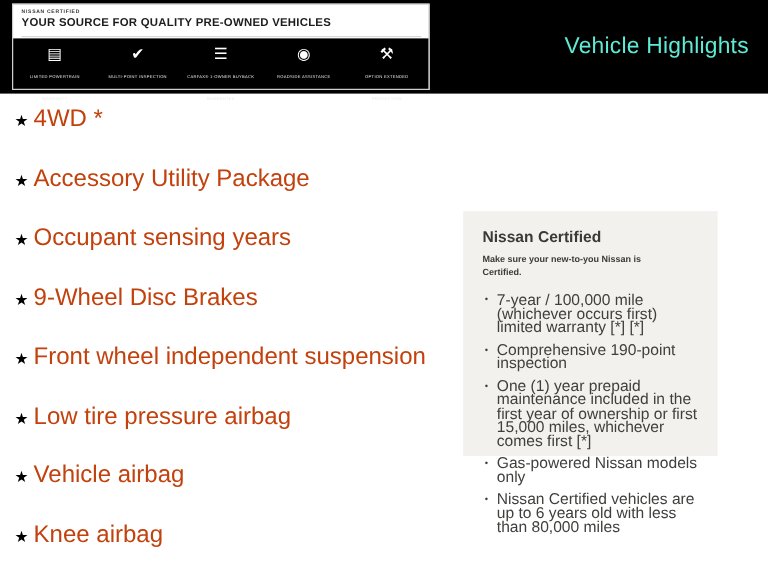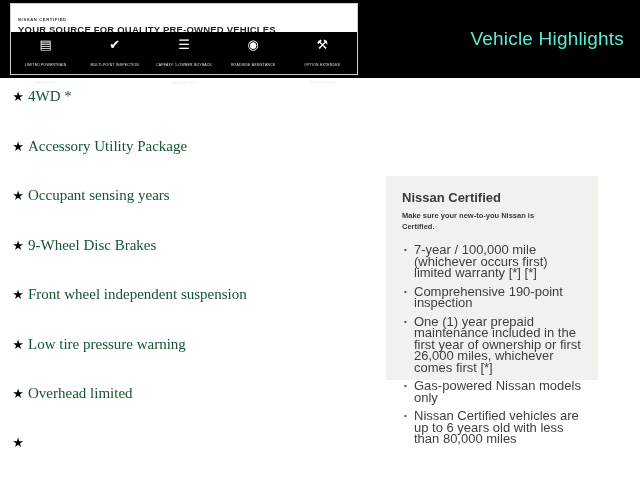--- a/index.html
+++ b/index.html
@@ -53,7 +53,7 @@
     box-sizing: border-box;
   }
   .cert-card-top {
-    padding: 13px 6px 0 7px;
+    padding: 3px 6px 0 7px;
   }
   .cert-brand {
     font-size: 4.2px;

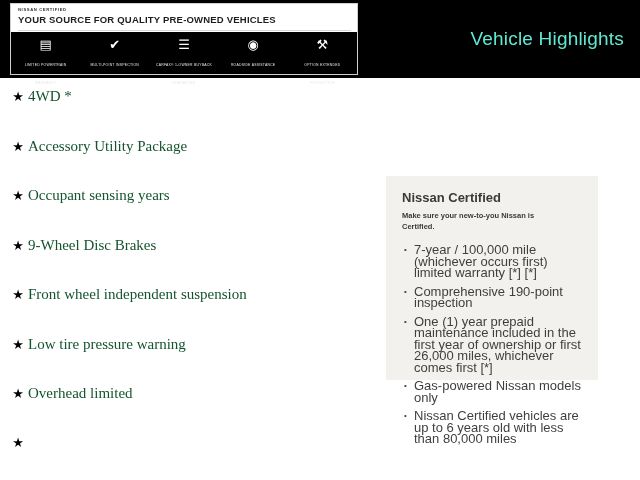--- a/index.html
+++ b/index.html
@@ -131,9 +131,9 @@
     flex: 0 0 20px;
   }
   .feature-text {
-    font-size: 15px;
-    color: #14532d;
-    font-family: Liberation Serif, serif;
+    font-size: 20px;
+    color: #c2410c;
+    font-family: Liberation Sans, sans-serif;
   }
 
   

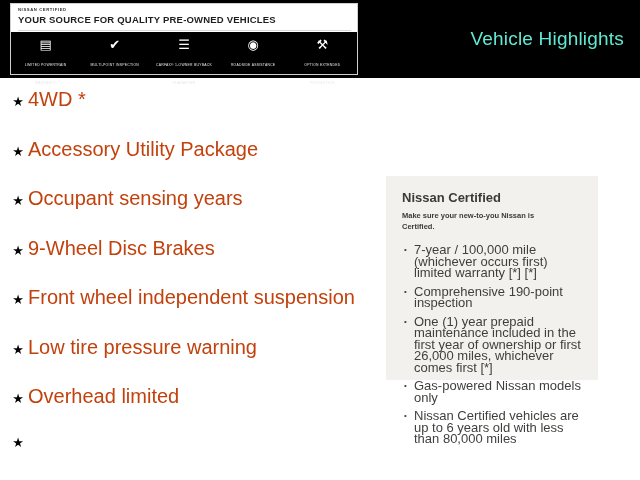--- a/index.html
+++ b/index.html
@@ -262,7 +262,7 @@
     <ul class="info-list">
       <li>7-year / 100,000 mile (whichever occurs first) limited warranty [*]  [*]</li>
       <li>Comprehensive 190-point inspection</li>
-      <li>One (1) year prepaid maintenance included in the first year of ownership or first 26,000 miles, whichever comes first [*]</li>
+      <li>One (1) year prepaid maintenance included in the first year of ownership or first 15,000 miles, whichever comes first [*]</li>
       <li>Gas-powered Nissan models only</li>
       <li>Nissan Certified vehicles are up to 6 years old with less than 80,000 miles</li>
     </ul>

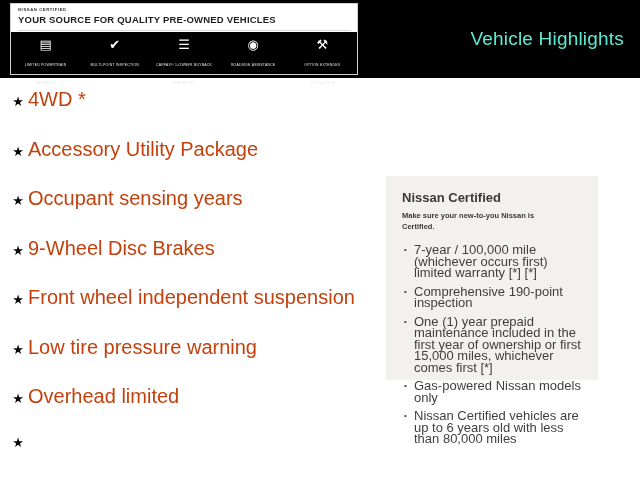--- a/index.html
+++ b/index.html
@@ -245,7 +245,7 @@
     </li>
     <li class="feature-item">
       <span class="feature-star">★</span>
-      <span class="feature-text">Low tire pressure warning</span>
+      <span class="feature-text">Low tire pressure airbag</span>
     </li>
     <li class="feature-item">
       <span class="feature-star">★</span>

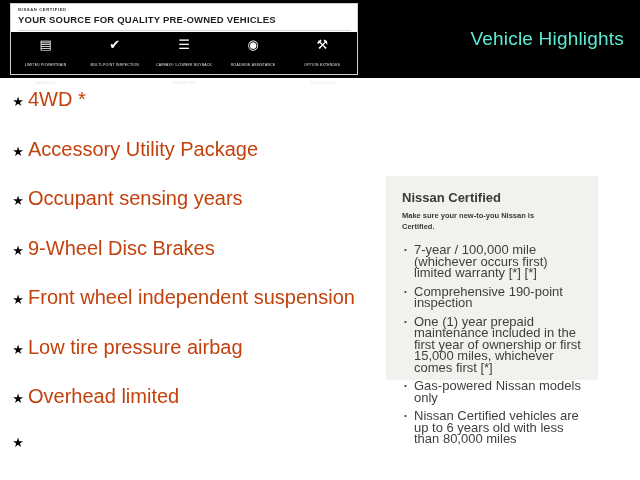--- a/index.html
+++ b/index.html
@@ -249,7 +249,7 @@
     </li>
     <li class="feature-item">
       <span class="feature-star">★</span>
-      <span class="feature-text">Overhead limited</span>
+      <span class="feature-text">Vehicle airbag</span>
     </li>
     <li class="feature-item">
       <span class="feature-star">★</span>

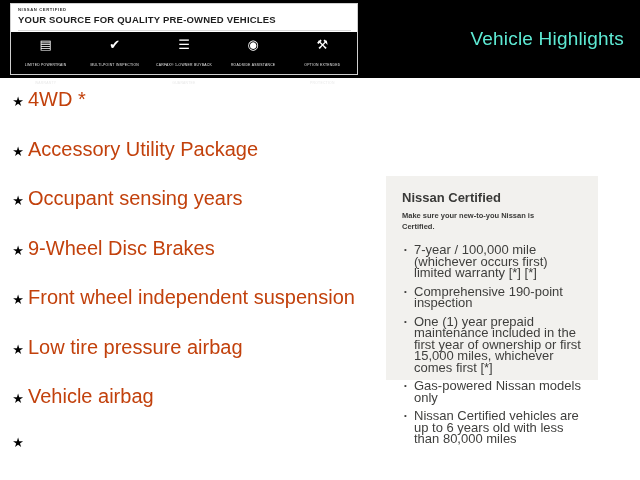--- a/index.html
+++ b/index.html
@@ -253,6 +253,7 @@
     </li>
     <li class="feature-item">
       <span class="feature-star">★</span>
+      <span class="feature-text">Knee airbag</span>
     </li>
   </ul>
 

